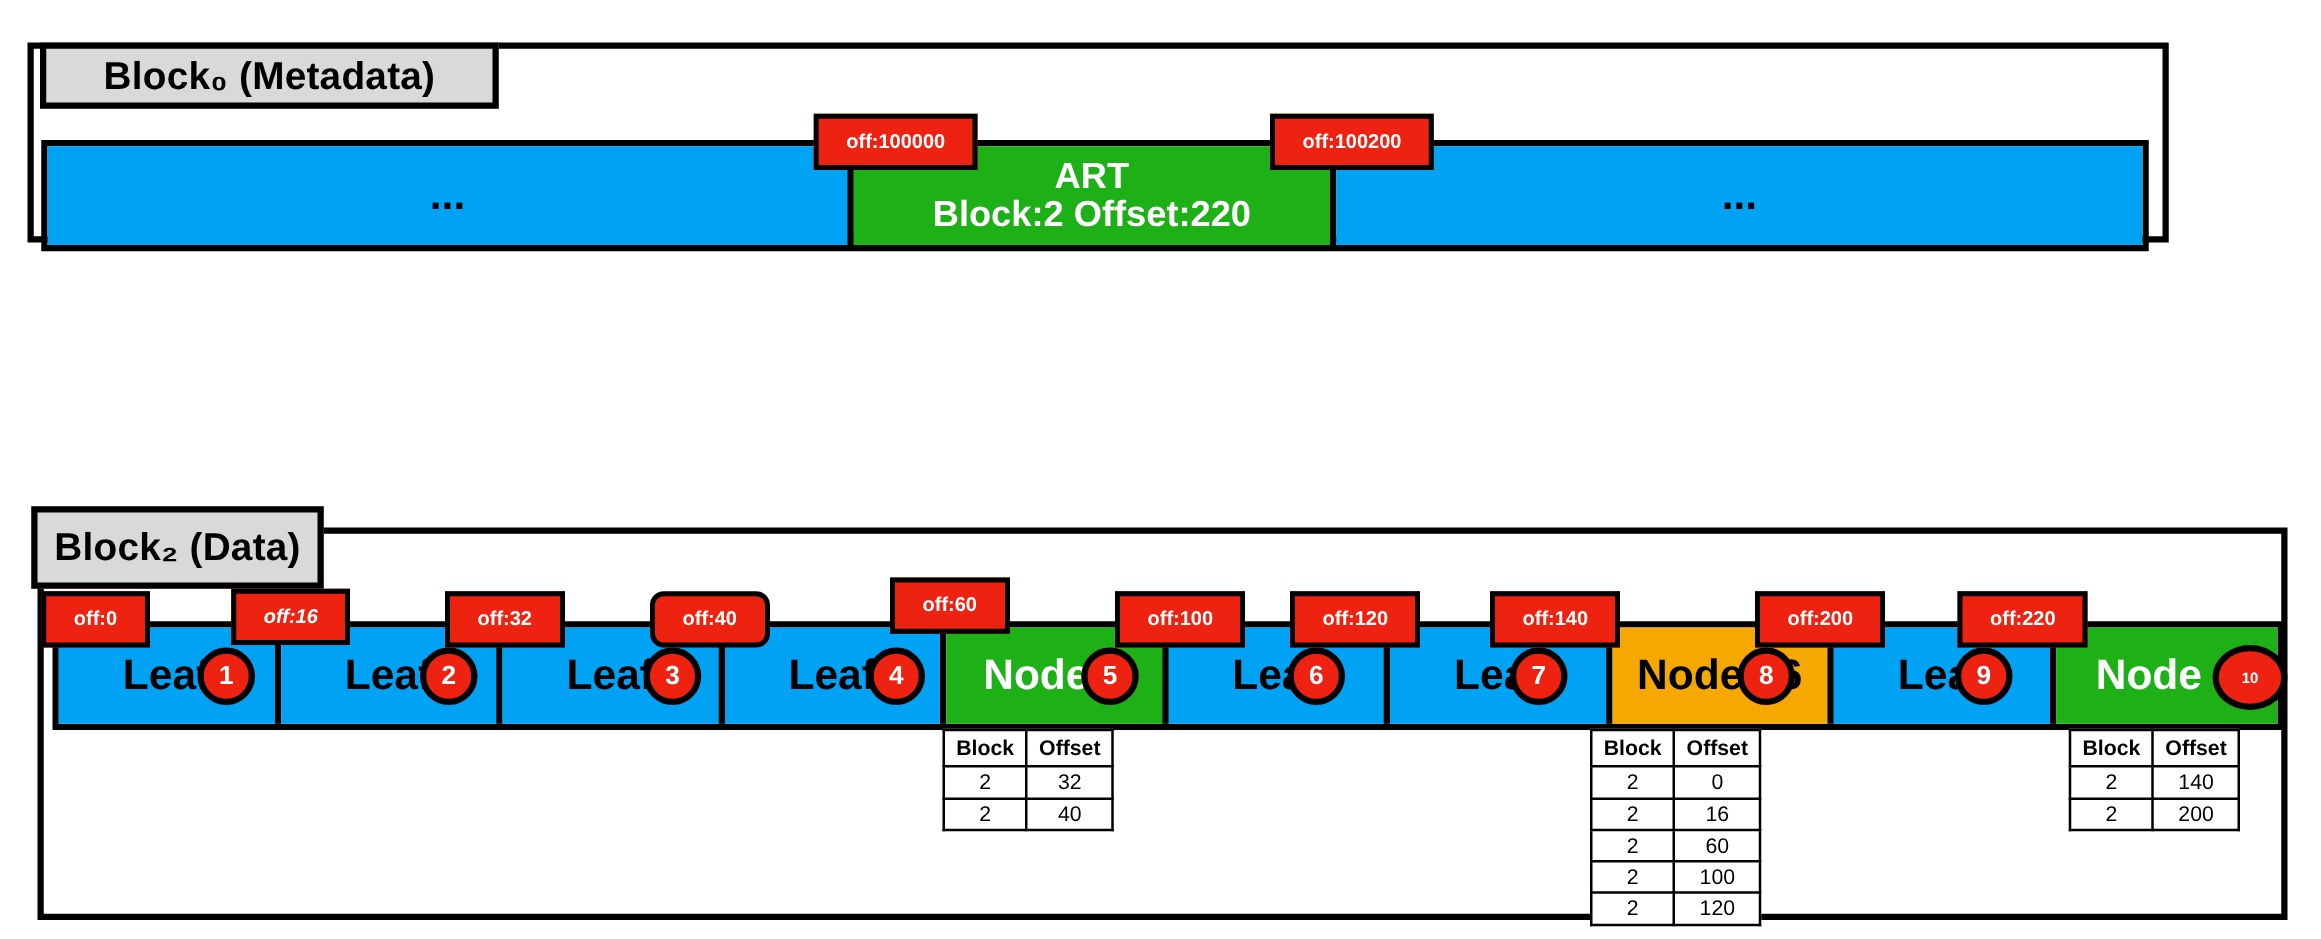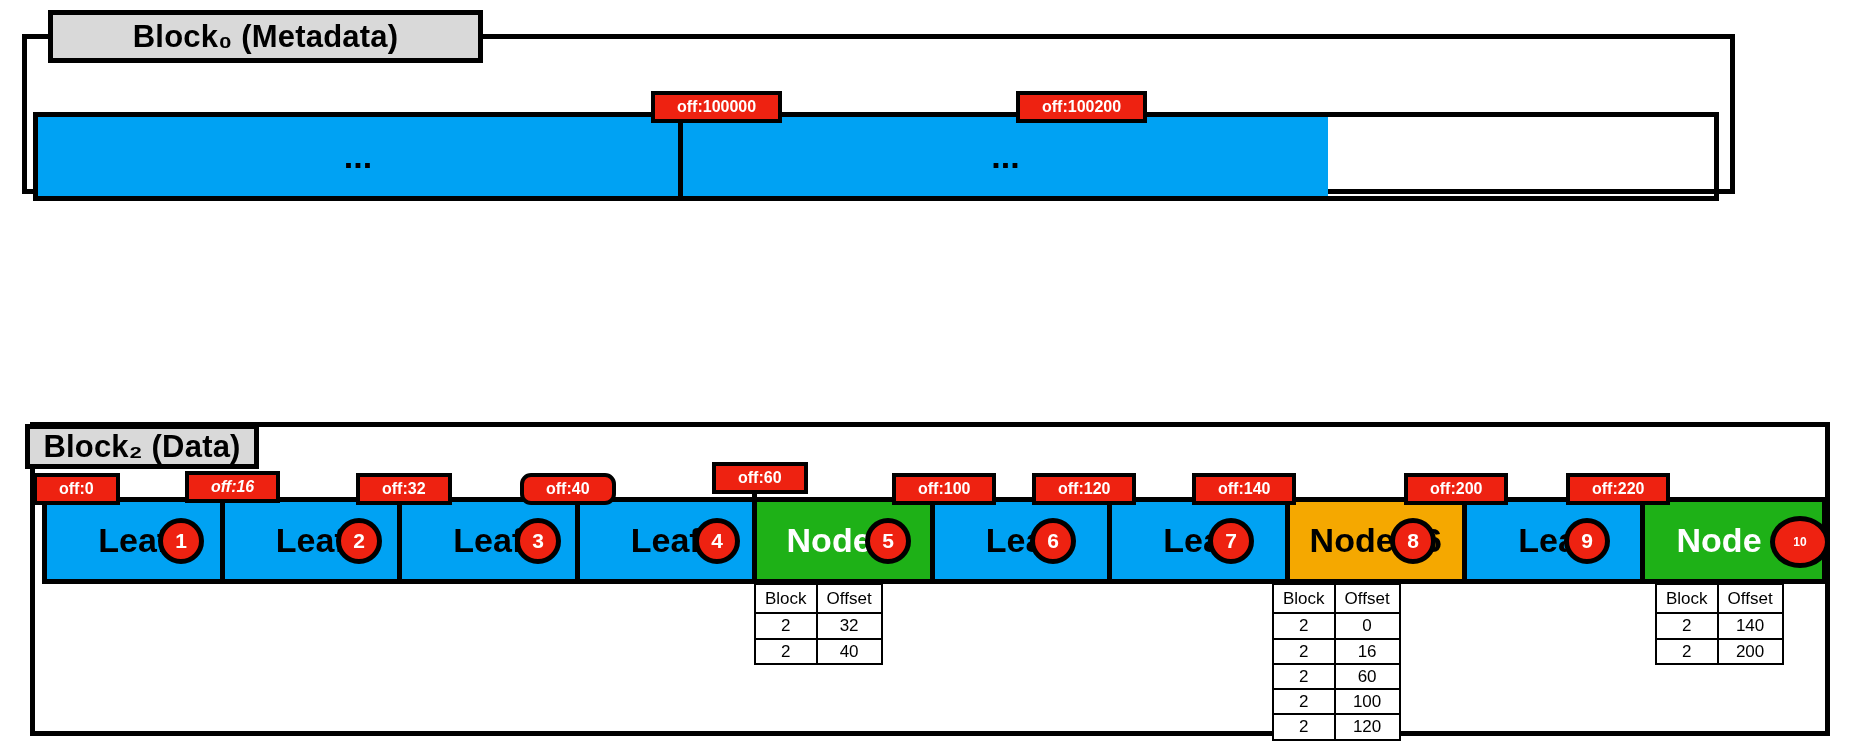--- a/index.html
+++ b/index.html
@@ -77,7 +77,7 @@
 
   <div class="block-frame" style="left:22px;top:34px;width:1713px;height:160px;"></div>
 
-  <div class="block-title" style="left:32px;top:10px;width:435px;height:53px;margin-left:16px;">
+  <div class="block-title" style="left:32px;top:34px;width:367px;height:53px;">
     <span>Block₀ (Metadata)</span>
   </div>
 

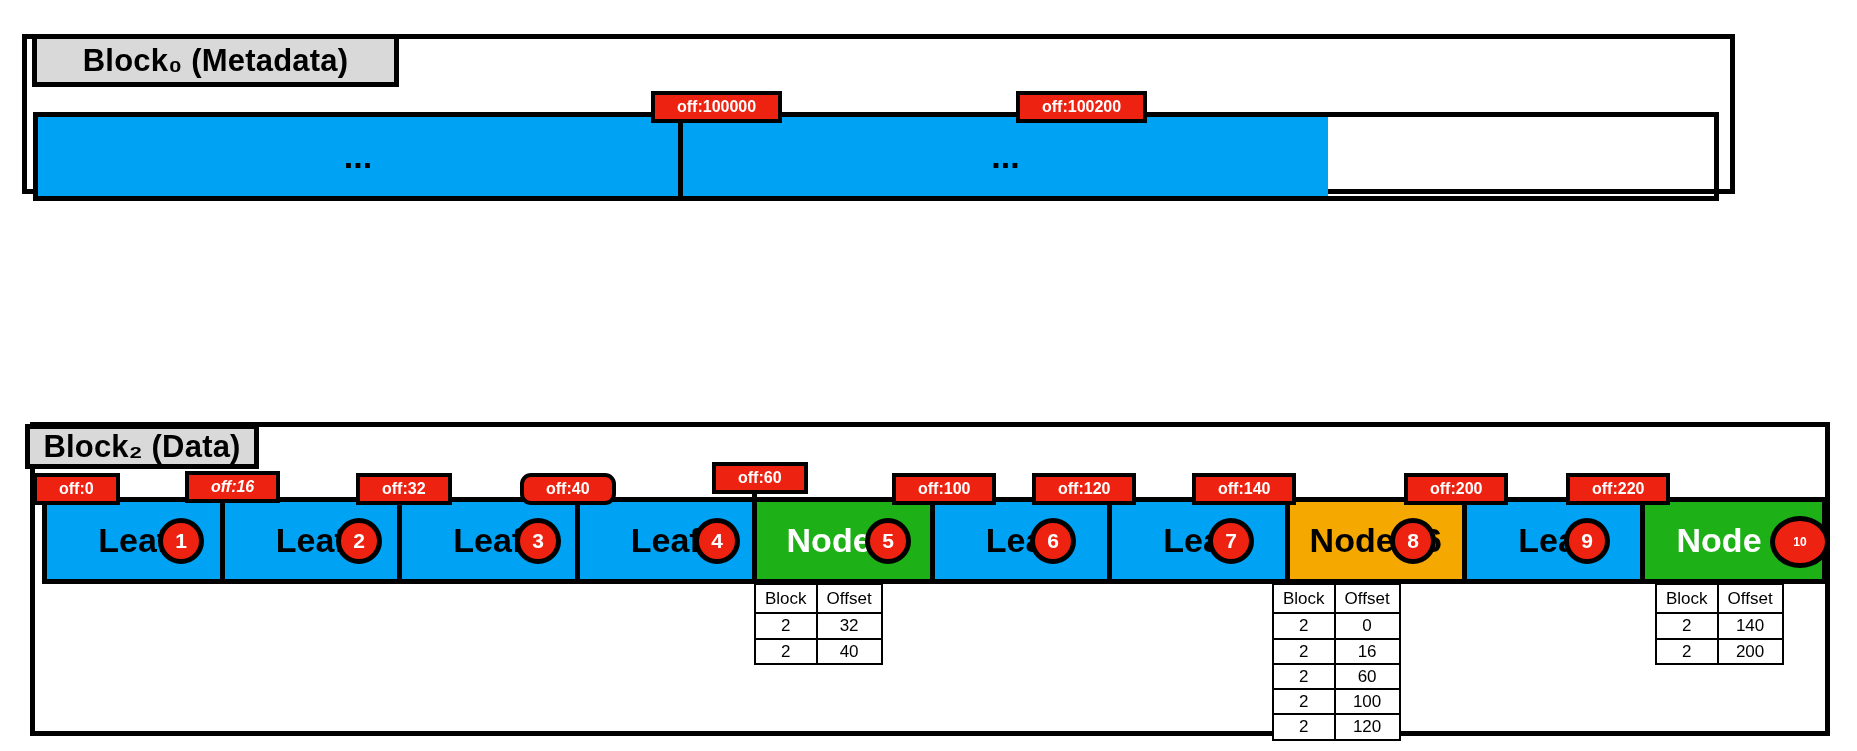--- a/index.html
+++ b/index.html
@@ -53,7 +53,7 @@
     position:absolute;background:#ee2211;border:4px solid #000;box-sizing:border-box;
     color:#fff;font-size:16px;font-weight:bold;
     display:flex;align-items:center;justify-content:center;
-    height:32px;padding:0 22px;white-space:nowrap;z-index:8;
+    height:45px;padding:0 22px;white-space:nowrap;z-index:8;
   }
 
   

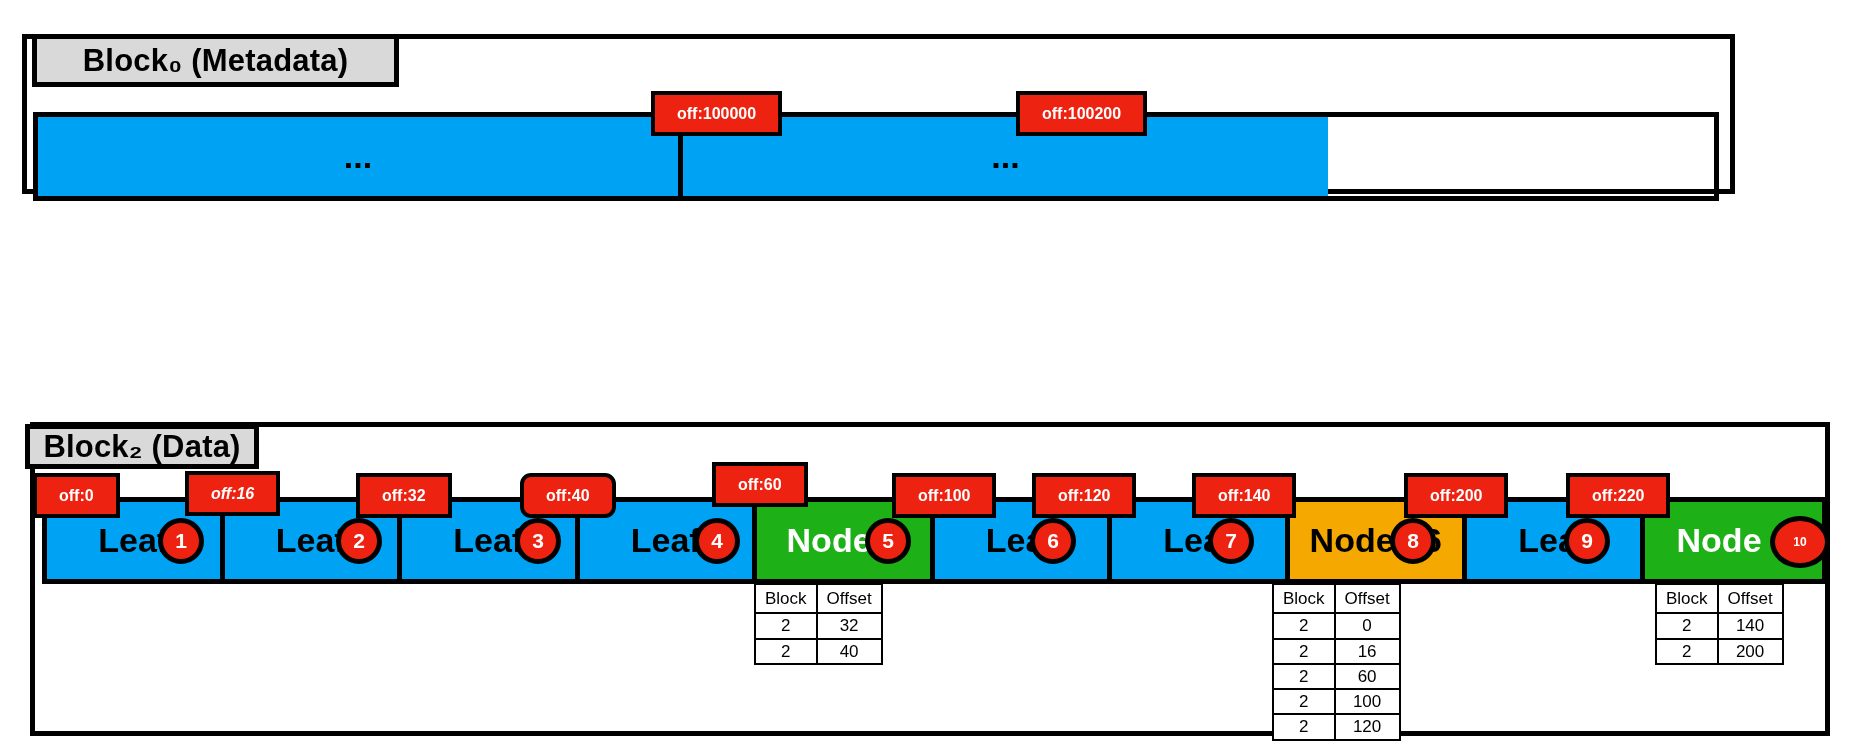--- a/index.html
+++ b/index.html
@@ -85,6 +85,12 @@
     <div class="seg blue" style="width:645px;">
       <span class="seg-label">...</span>
     </div>
+    <div class="seg green" style="width:386px;">
+      <span class="seg-label two-line">
+        <span>ART</span><br>
+        <span>Block:2 Offset:220</span>
+      </span>
+    </div>
     <div class="seg blue" style="width:645px;">
       <span class="seg-label">...</span>
     </div>

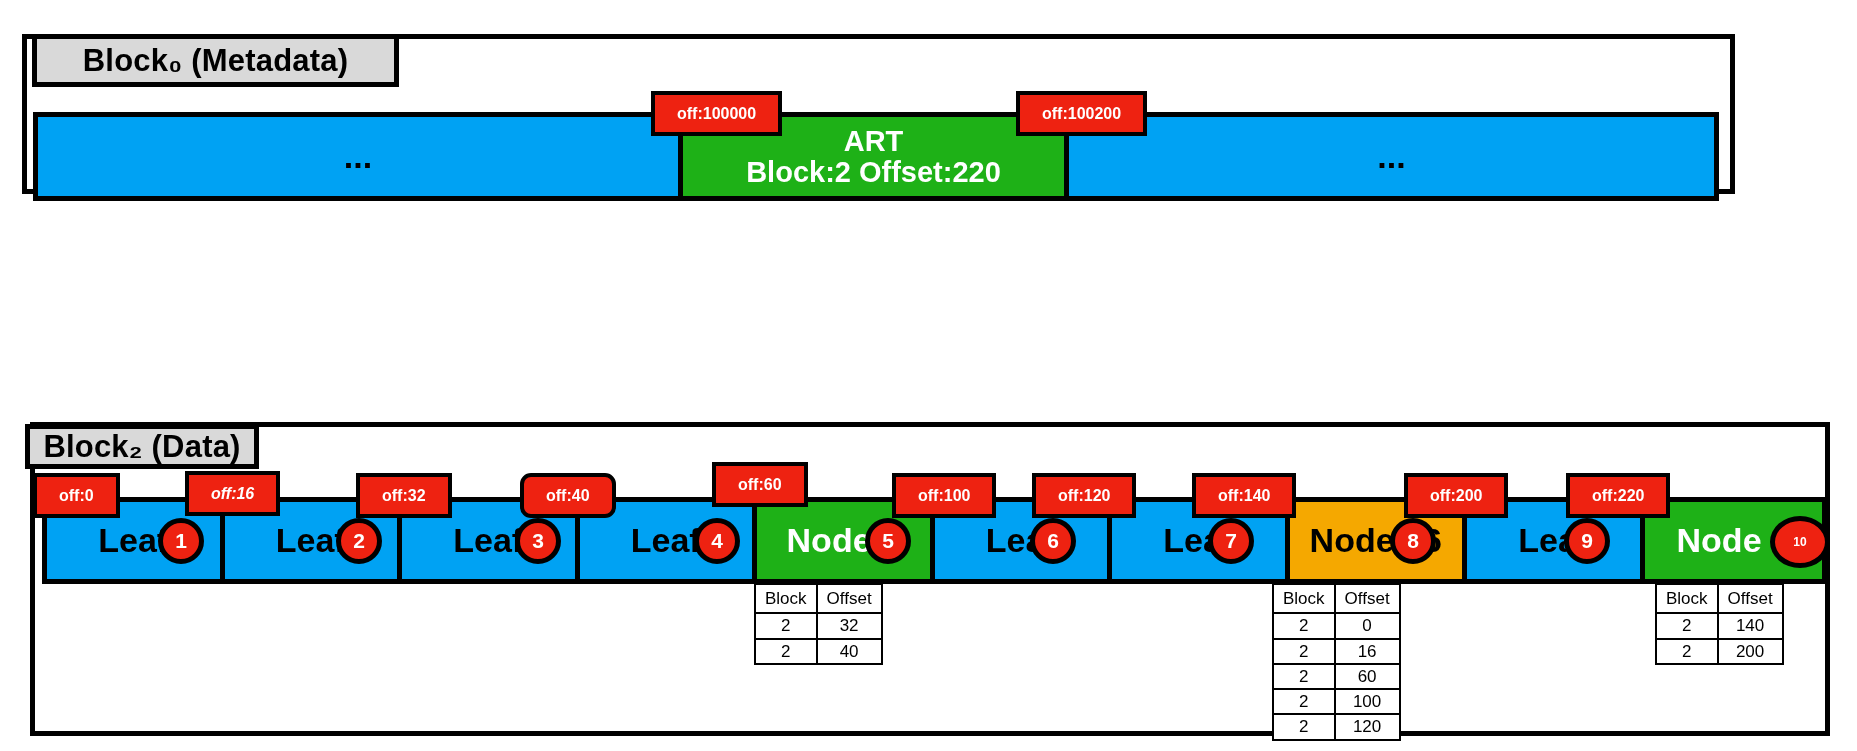--- a/index.html
+++ b/index.html
@@ -108,7 +108,7 @@
 
   <div class="block-frame" style="left:30px;top:422px;width:1800px;height:314px;"></div>
 
-  <div class="block-title" style="left:25px;top:424px;width:234px;height:45px;">
+  <div class="block-title" style="left:25px;top:405px;width:234px;height:66px;">
     <span>Block₂ (Data)</span>
   </div>
 

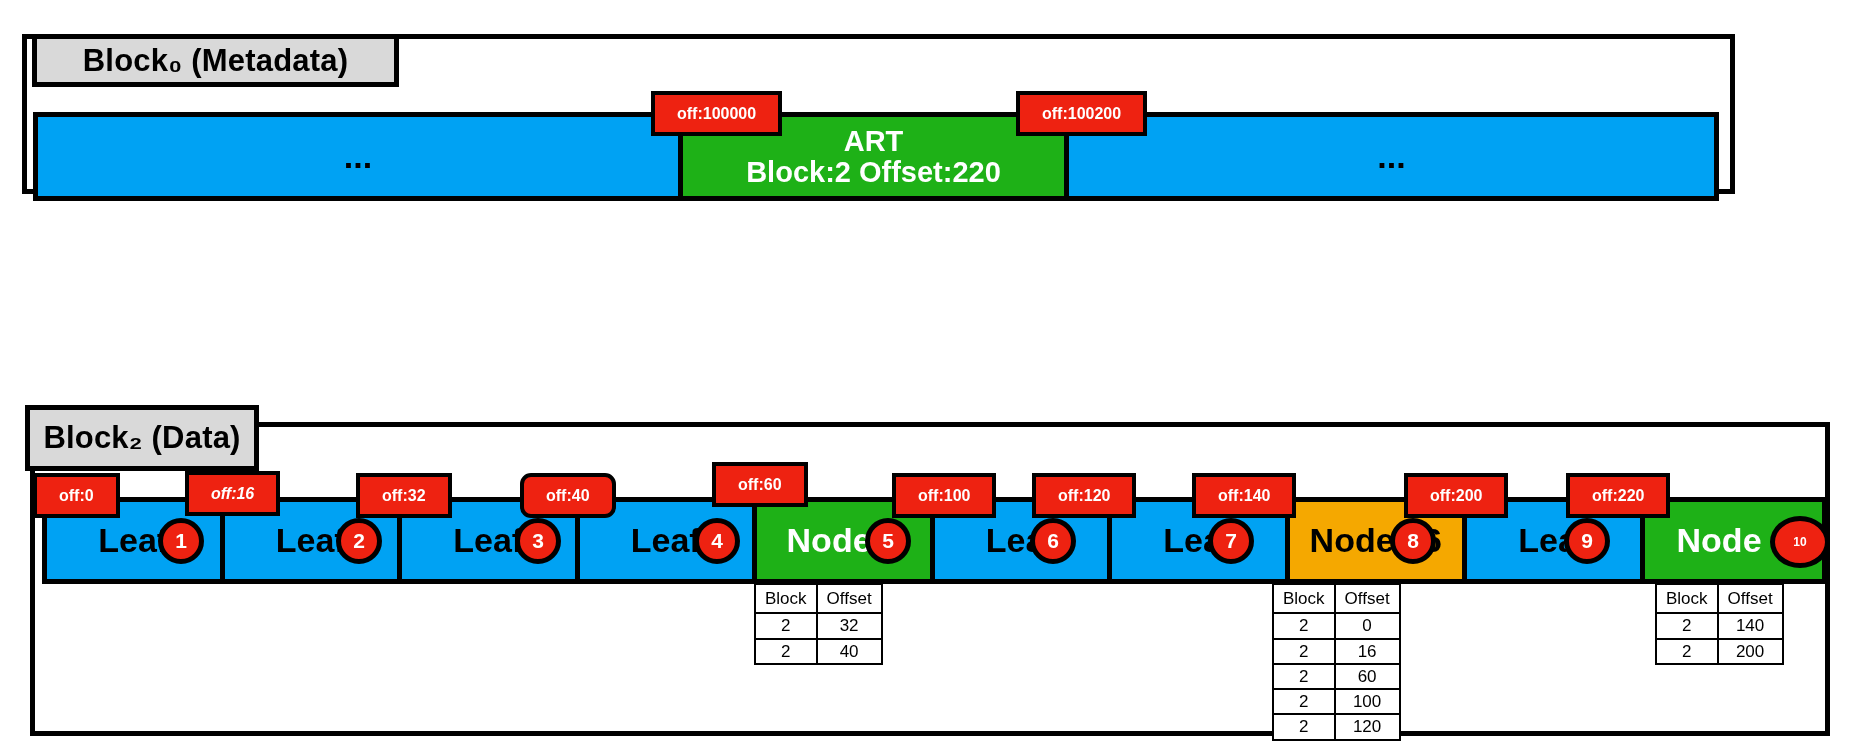--- a/index.html
+++ b/index.html
@@ -68,7 +68,7 @@
     border:2px solid #000;text-align:center;font-weight:normal;
     padding:1px 9px;line-height:1.25;
   }
-  .ptable th{font-weight:normal;padding:3px 9px;}
+  .ptable th{font-weight:bold;padding:3px 9px;}
 </style>
 </head>
 <body>

